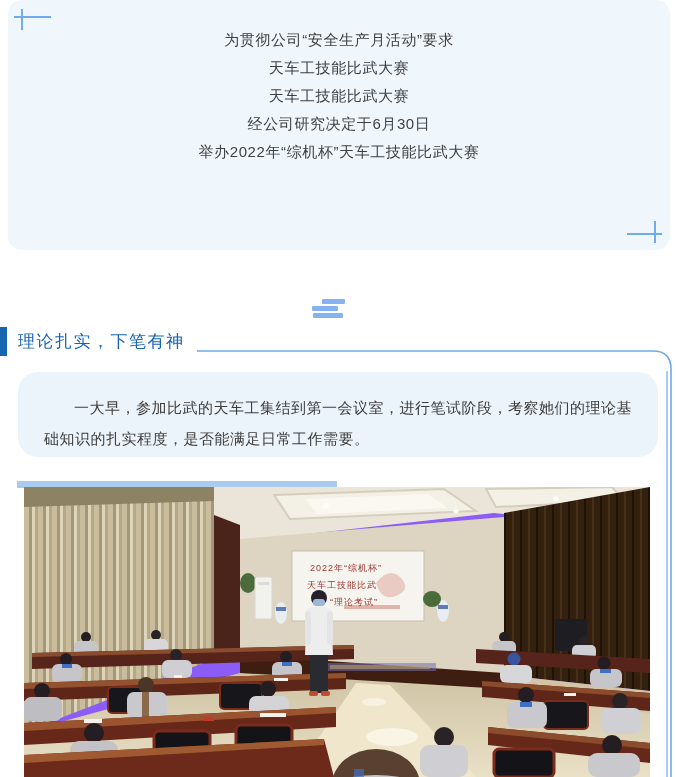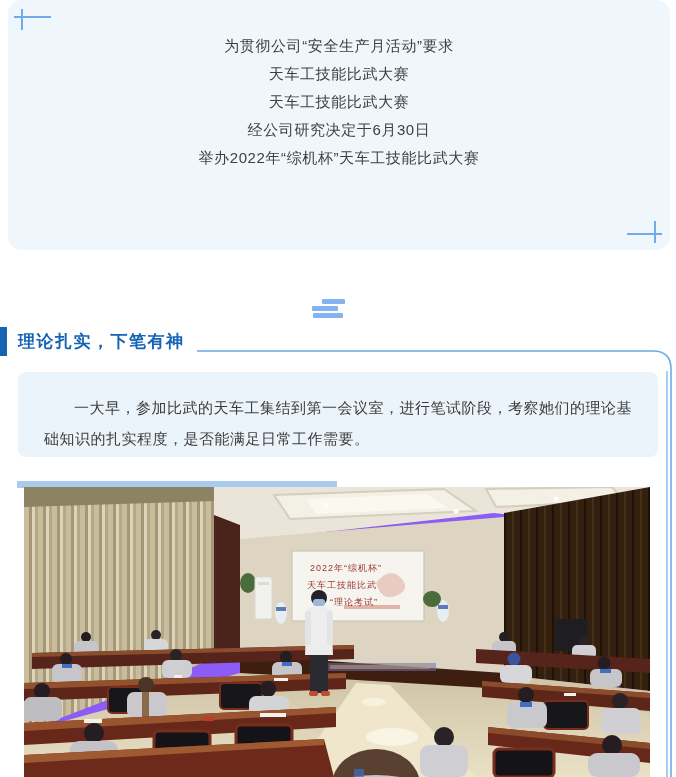--- a/index.html
+++ b/index.html
@@ -12,7 +12,7 @@
     position:absolute;left:8px;top:0;width:662px;height:250px;
     background:#eff6fc;border-radius:14px;
   }
-  .intro-lines{position:absolute;left:0;top:32px;width:100%;text-align:center;}
+  .intro-lines{position:absolute;left:0;top:26px;width:100%;text-align:center;}
   .intro-line{
     margin:0;height:28px;line-height:28px;font-size:15px;color:#3f3f3f;
     letter-spacing:.6px;

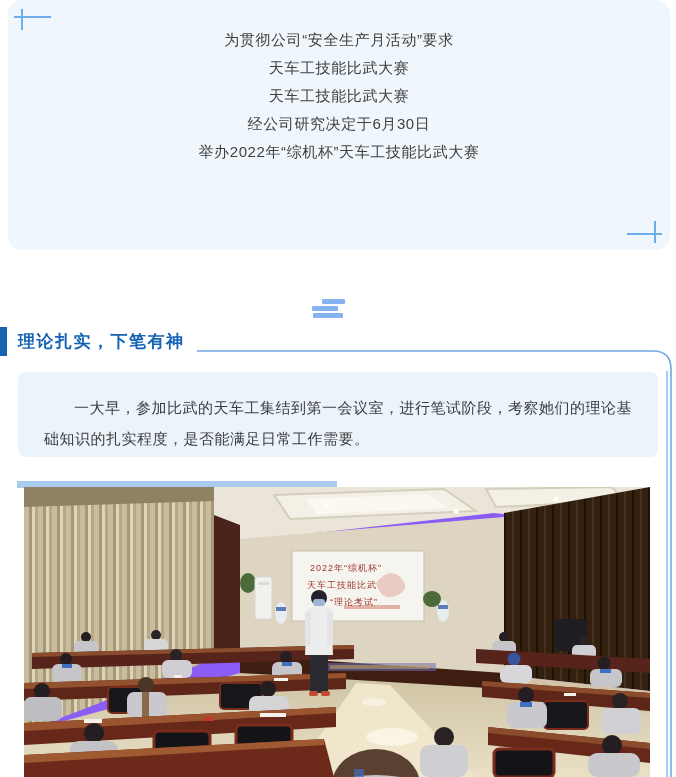--- a/index.html
+++ b/index.html
@@ -34,7 +34,7 @@
   .sec-bar{position:absolute;left:0;top:327px;width:7px;height:29px;background:#1565b0;}
   .sec-title{
     position:absolute;left:18px;top:330px;margin:0;
-    font-size:17px;font-weight:bold;color:#1563b5;letter-spacing:1.5px;
+    font-size:17px;font-weight:normal;color:#1563b5;letter-spacing:1.5px;
   }
   .sec-line-svg{position:absolute;left:197px;top:345px;pointer-events:none;}
   

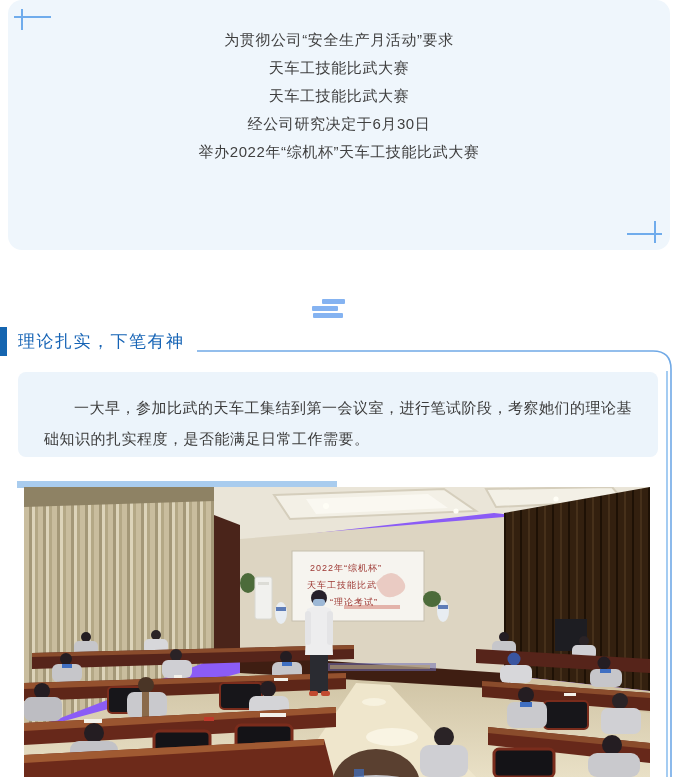--- a/index.html
+++ b/index.html
@@ -40,7 +40,7 @@
   
   .para-box{
     position:absolute;left:18px;top:372px;width:640px;height:85px;
-    background:#ecf4fb;border-radius:8px;
+    background:#ecf4fb;border-radius:20px;
   }
   .para-text{
     margin:0;padding:20px 26px 0 26px;font-size:15px;line-height:31px;

